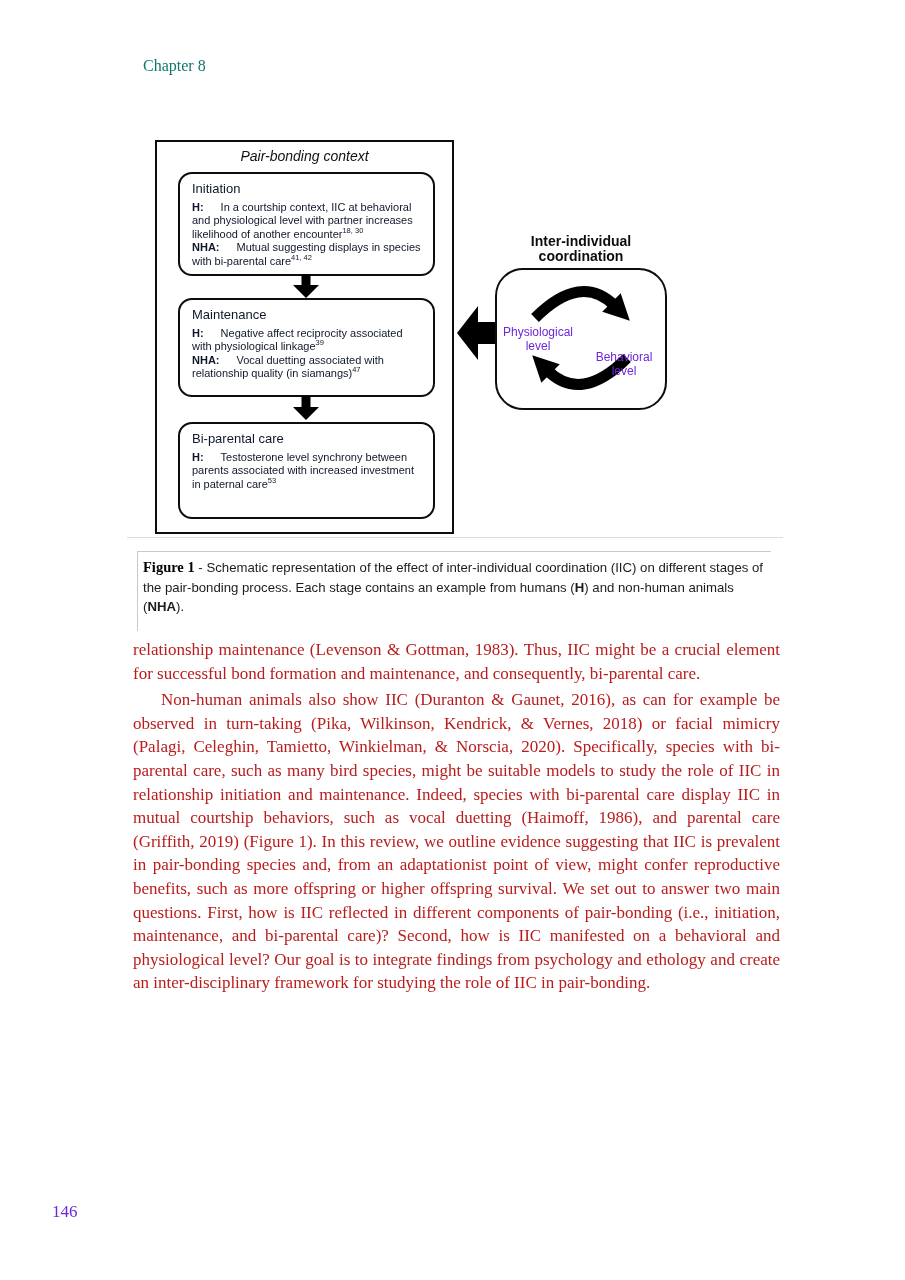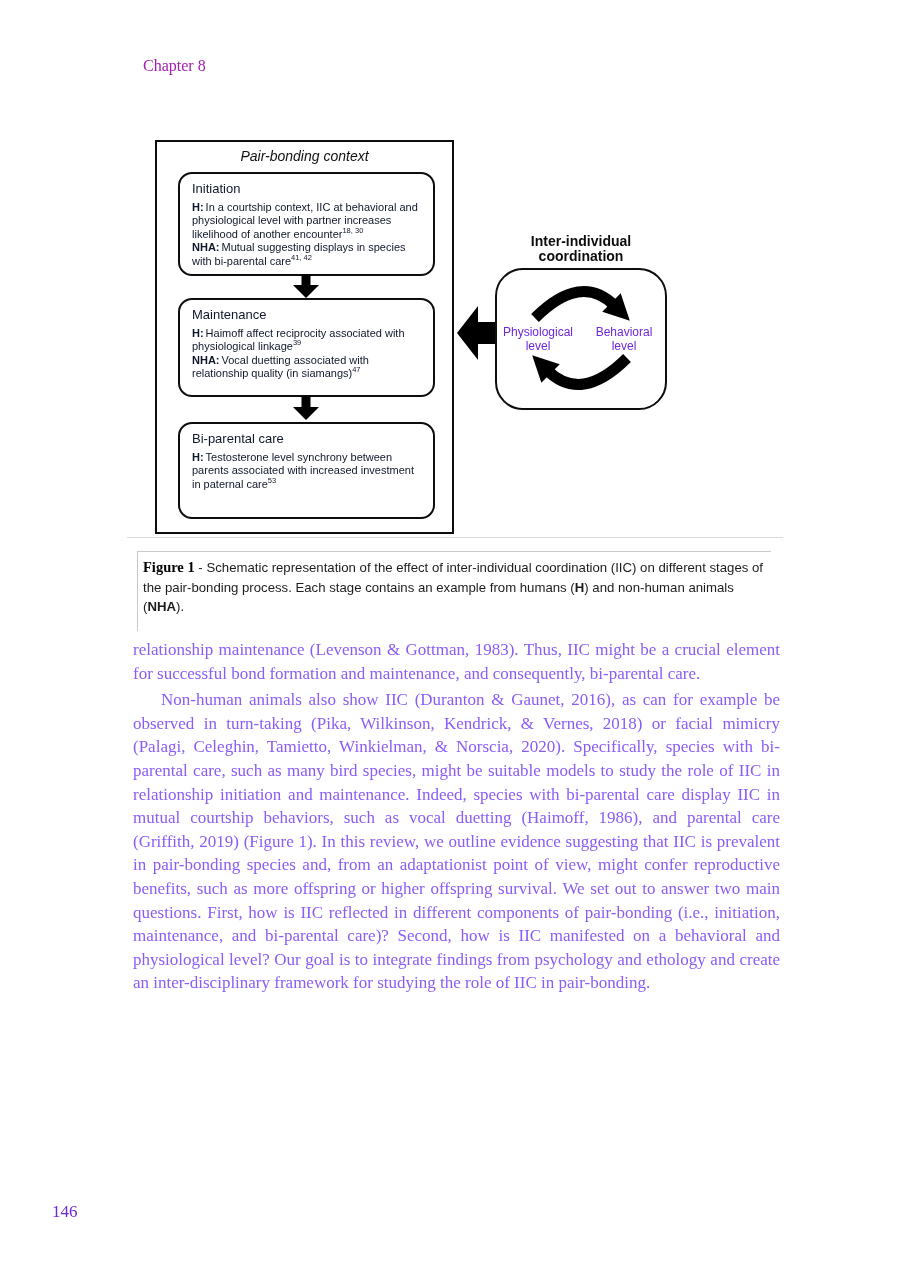--- a/index.html
+++ b/index.html
@@ -12,7 +12,7 @@
   
   .chapter-header {
     position:absolute; left:143px; top:57px;
-    font-family:"Liberation Serif", serif; font-size:16px; color:#a21caf;
+    font-family:"Liberation Serif", serif; font-size:16px; color:#0f766e;
   }
   .page-number {
     position:absolute; left:52px; top:1202px;

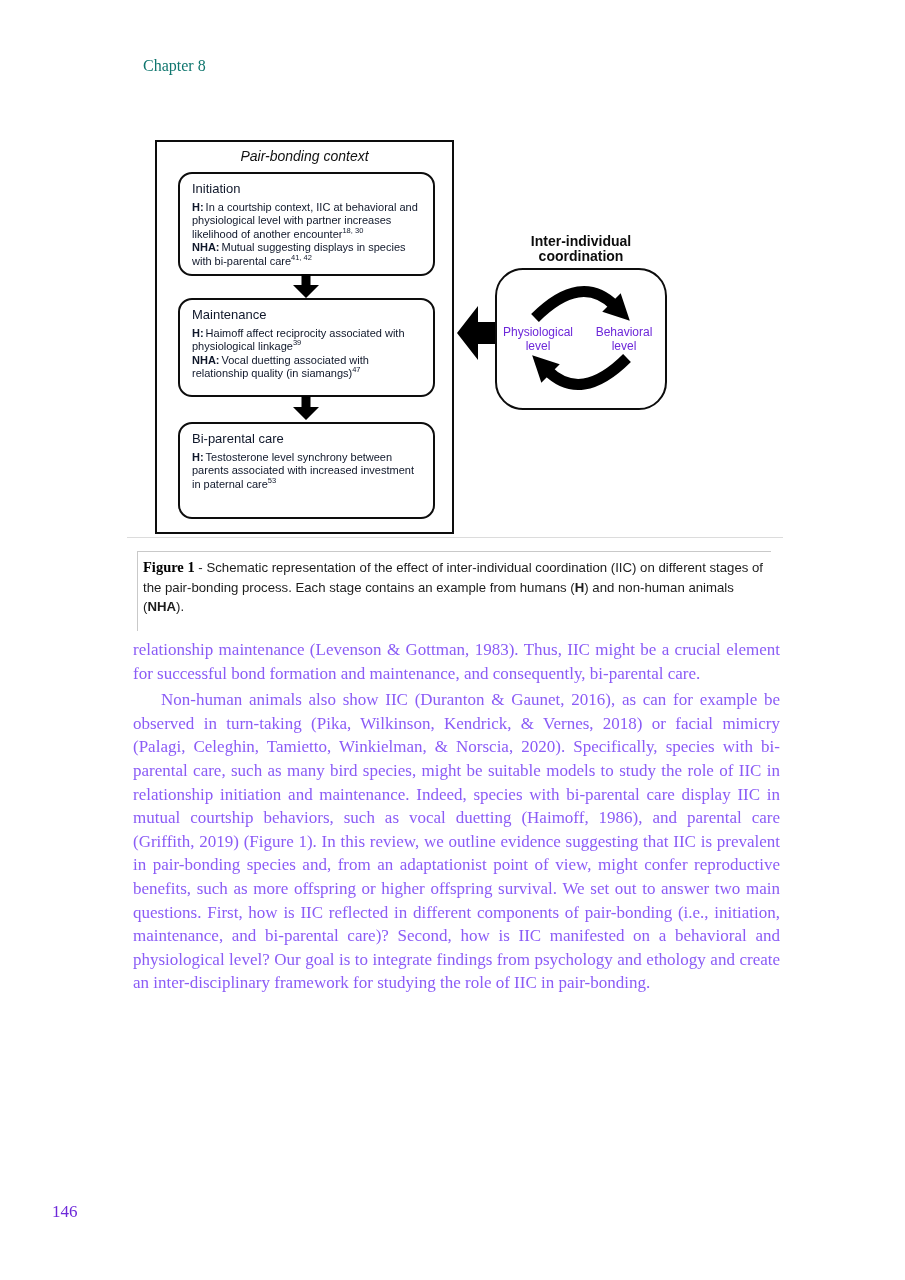--- a/index.html
+++ b/index.html
@@ -39,7 +39,7 @@
   .stage-title { font-size:13px; margin-bottom:5px; }
   .stage-entry { font-size:11px; line-height:13.4px; }
   .lbl { font-weight:bold; }
-  .txt { margin-left:2px; }
+  .txt { margin-left:17px; }
   sup { font-size:7.5px; line-height:0; }
 
   .down-arrow { position:absolute; left:293px; width:26px; height:24px; }

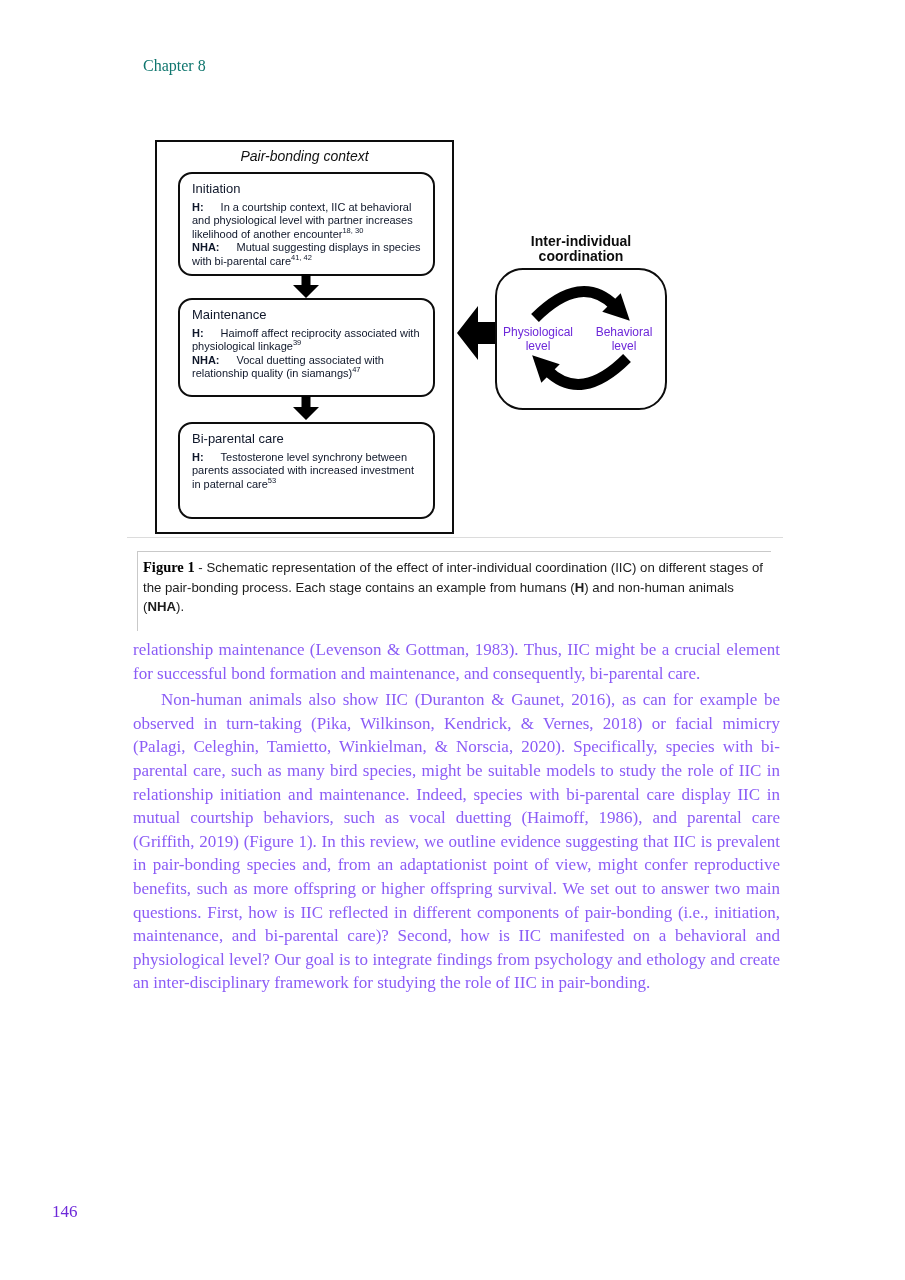--- a/index.html
+++ b/index.html
@@ -113,7 +113,7 @@
 
   <div class="stage-box stage-maintenance">
     <div class="stage-title">Maintenance</div>
-    <div class="stage-entry"><span class="lbl">H:</span><span class="txt">Haimoff affect reciprocity associated with physiological linkage</span><sup>39</sup></div>
+    <div class="stage-entry"><span class="lbl">H:</span><span class="txt">Negative affect reciprocity associated with physiological linkage</span><sup>39</sup></div>
     <div class="stage-entry"><span class="lbl">NHA:</span><span class="txt">Vocal duetting associated with relationship quality (in siamangs)</span><sup>47</sup></div>
   </div>
 

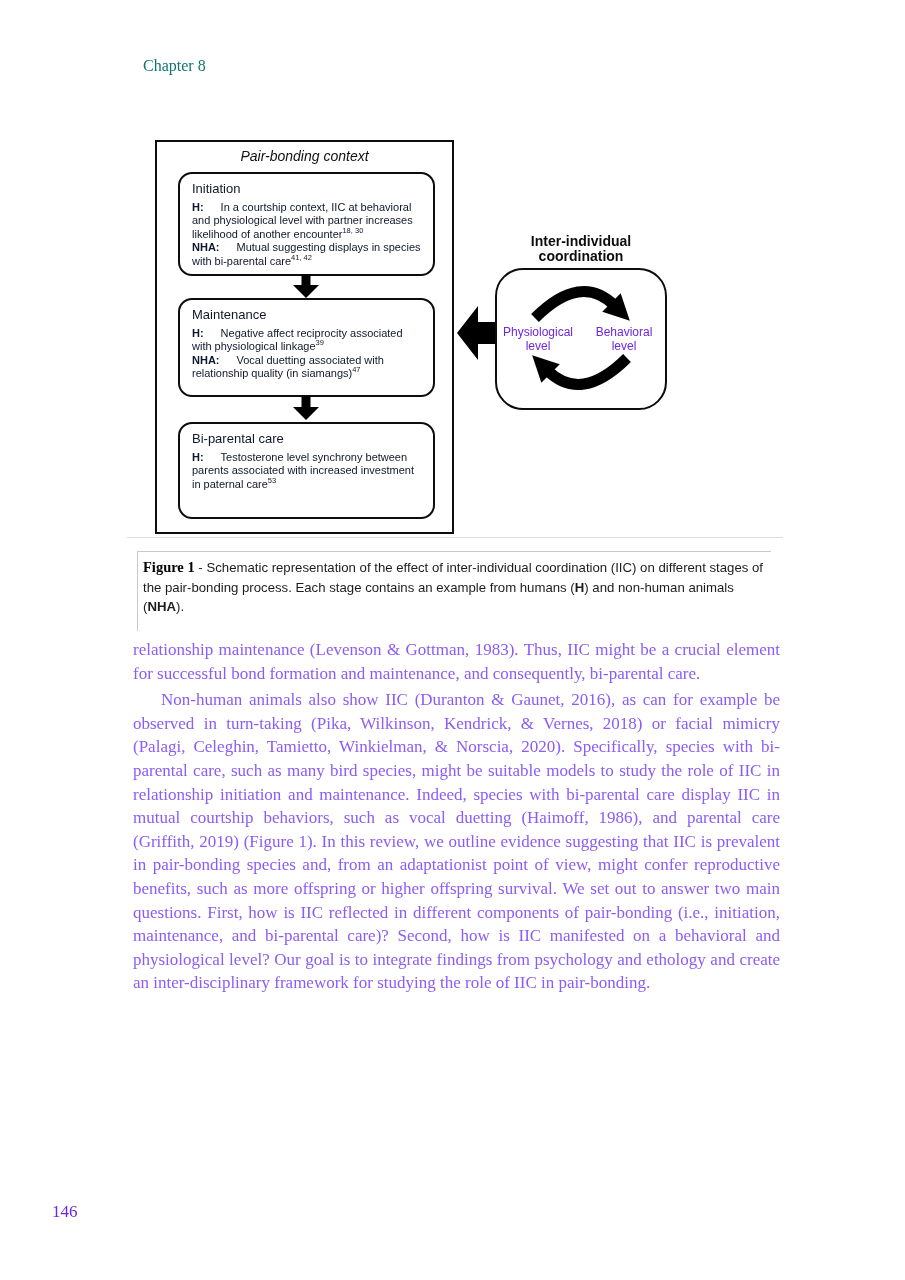--- a/index.html
+++ b/index.html
@@ -63,7 +63,7 @@
     background:transparent;
   }
   .iic-label-left { left:-2px; }
-  .iic-label-right { right:-2px; }
+  .iic-label-right { right:-2px;margin-top:25px; }
 
   
   .figure-frame-rule {

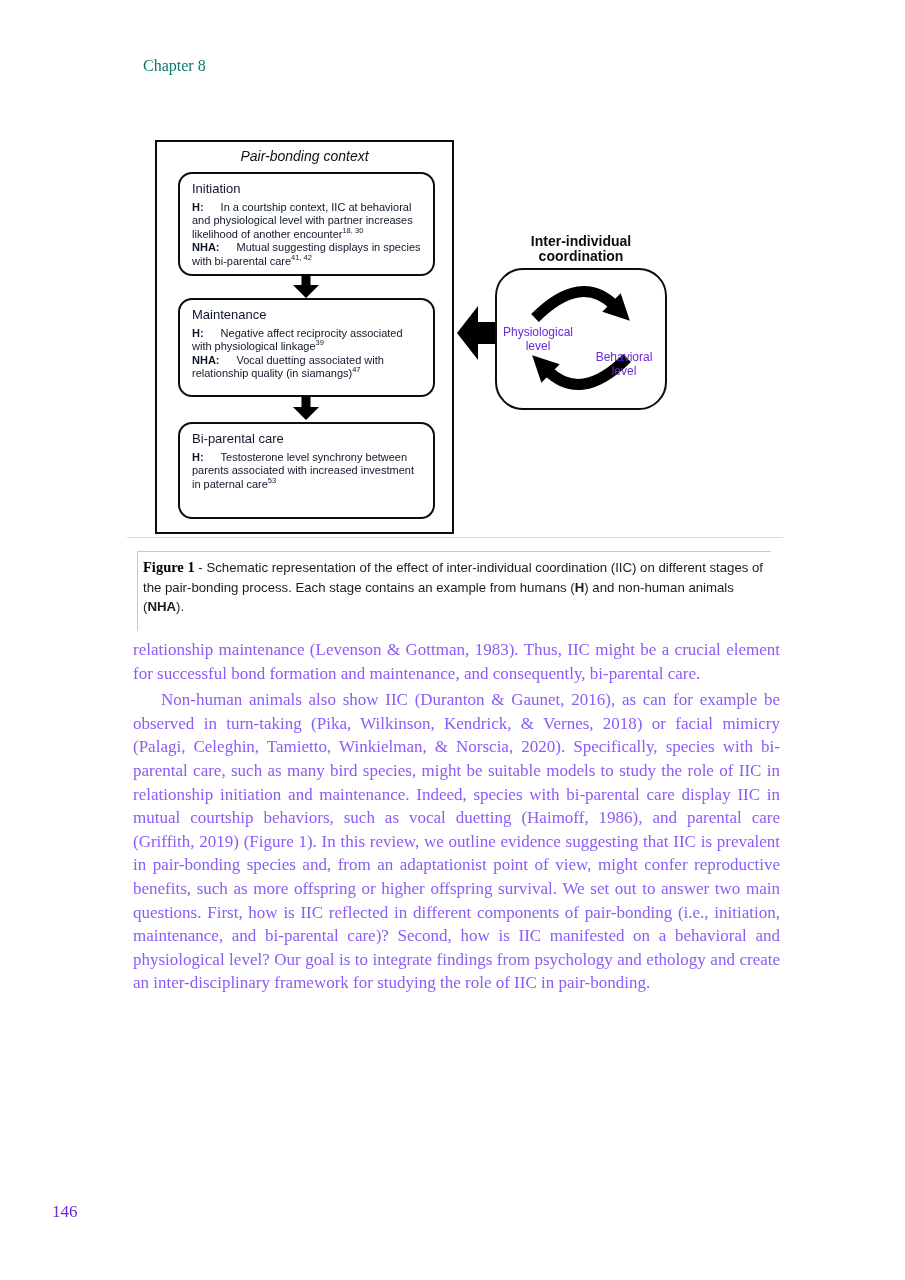--- a/index.html
+++ b/index.html
@@ -87,7 +87,7 @@
   .body-text {
     position:absolute; left:133px; top:638px; width:647px;
     font-family:"Liberation Serif", serif; font-size:17px; line-height:23.6px;
-    color:#8b5cf6; text-align:justify;
+    color:#b91c1c; text-align:justify;
   }
   .body-text p + p { text-indent:28px; margin-top:3px; }
 </style>

